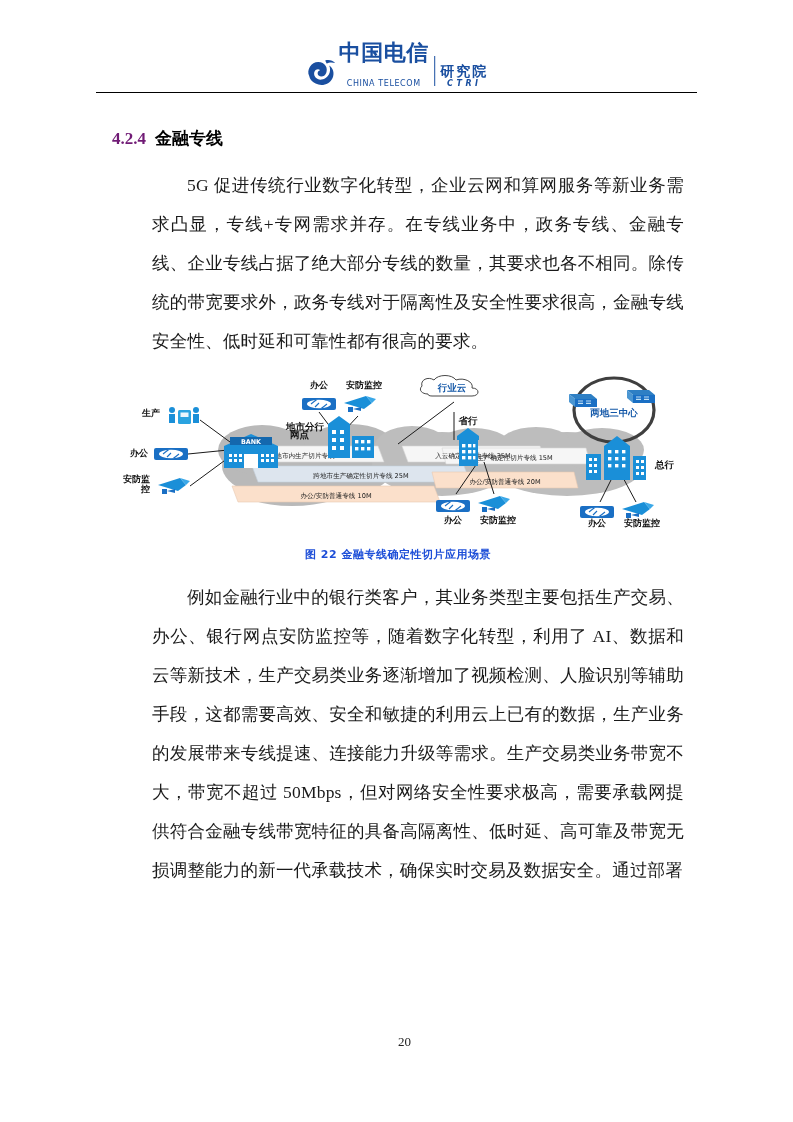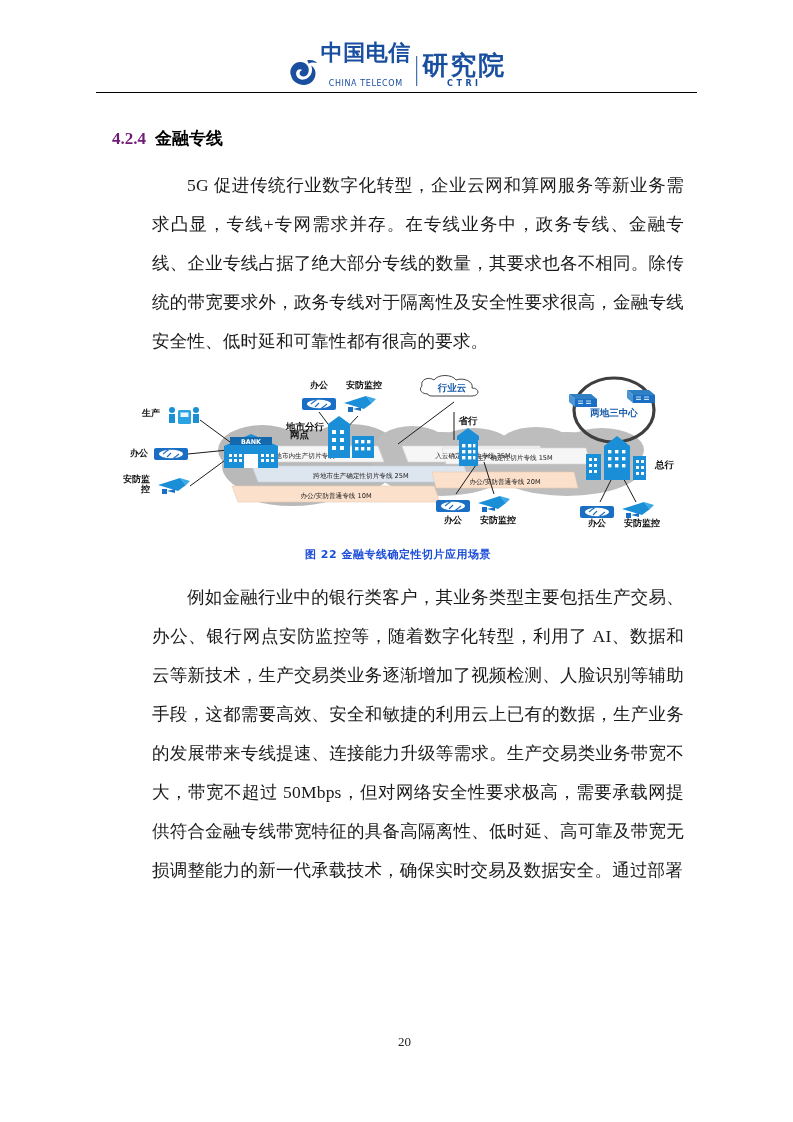--- a/index.html
+++ b/index.html
@@ -74,7 +74,7 @@
   .ct-inst-cn {
     font-family: "DejaVu Sans", "Liberation Sans", sans-serif;
     font-weight: bold;
-    font-size: 26px;
+    font-size: 14px;
     color: #1a4fa0;
     letter-spacing: 2px;
   }

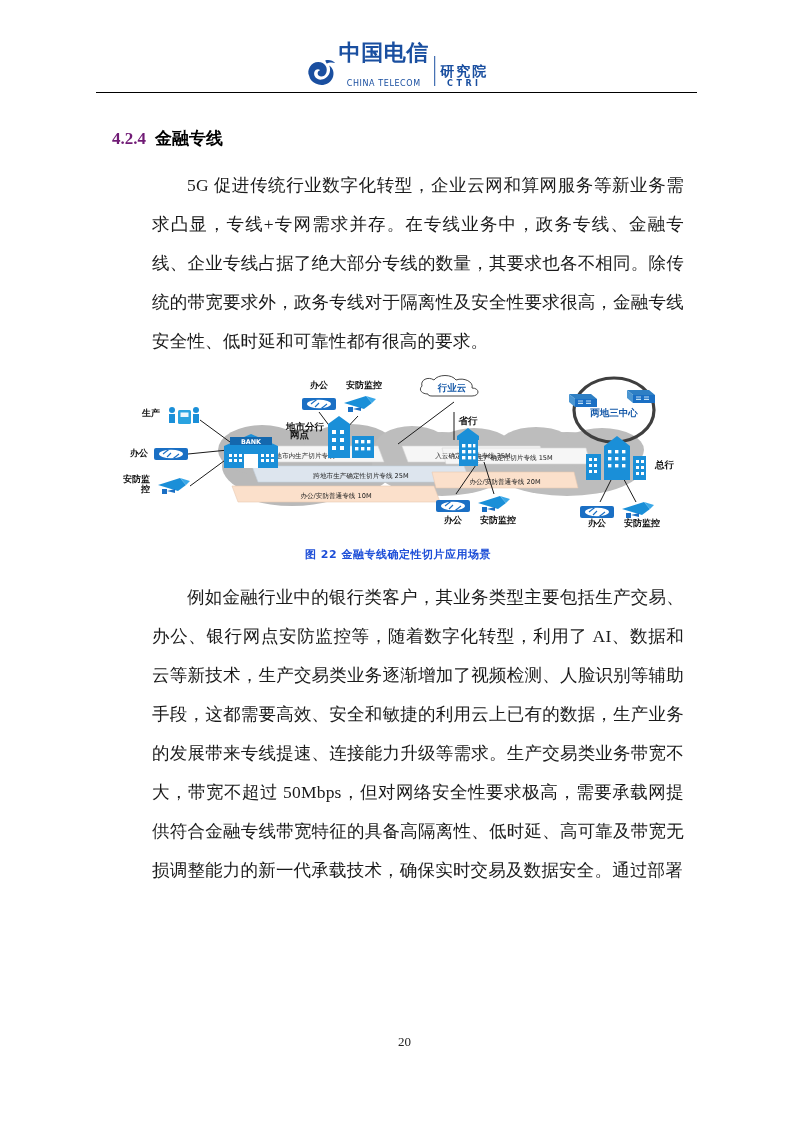--- a/index.html
+++ b/index.html
@@ -86,6 +86,7 @@
     letter-spacing: 3.5px;
     margin-top: 2px;
     text-align: center;
+    font-style: italic;
   }
   .header-rule {
     position: absolute;

